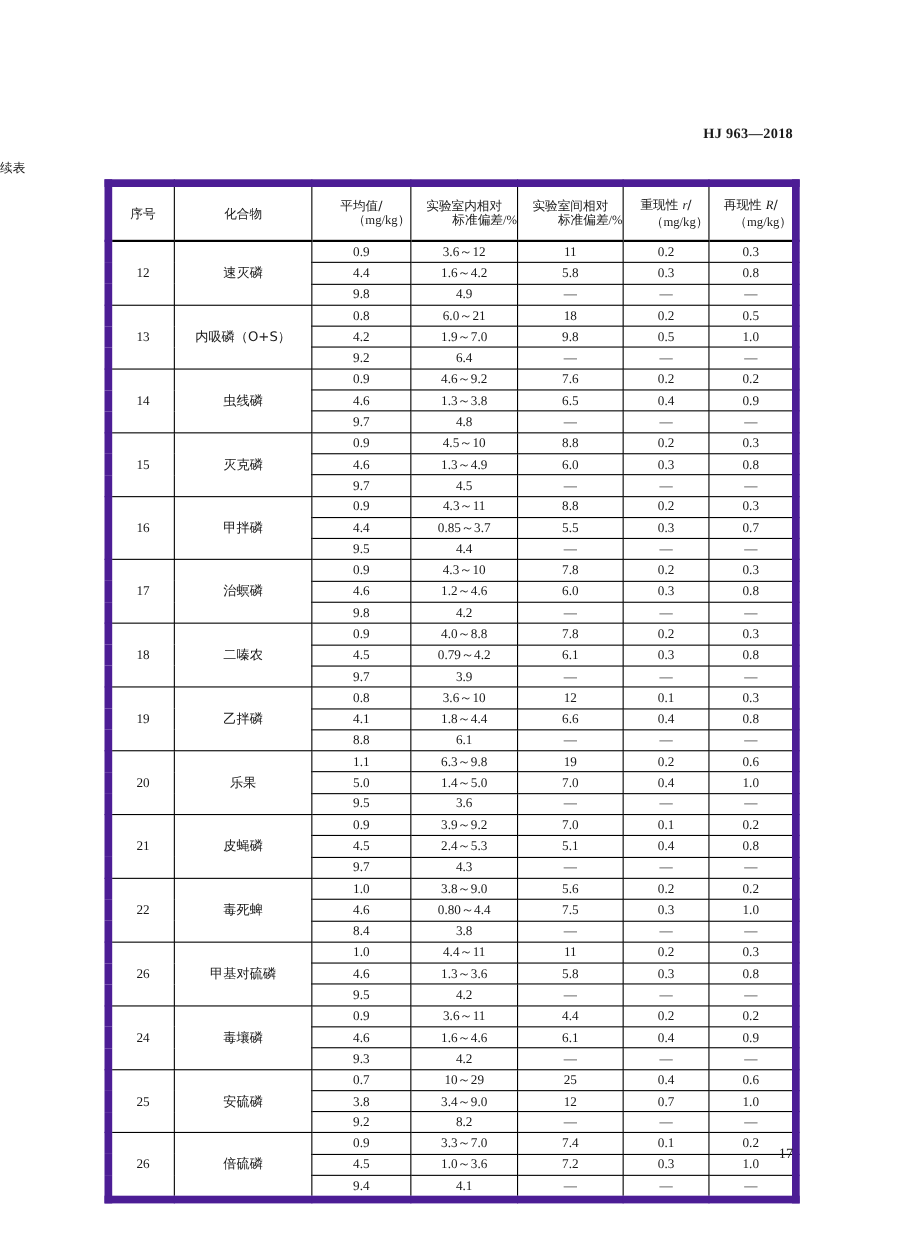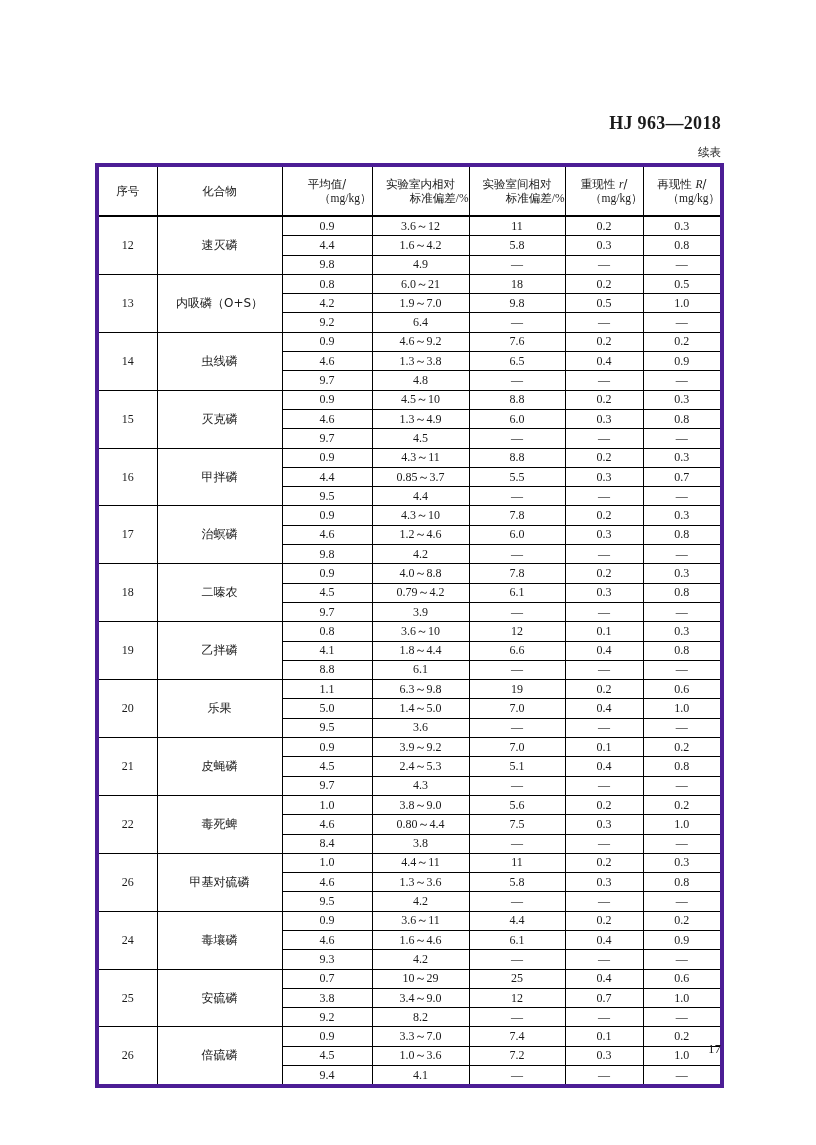--- a/index.html
+++ b/index.html
@@ -27,7 +27,7 @@
     top: 113px;
     width: 721px;
     text-align: right;
-    font-size: 18px;
+    font-size: 13px;
     font-weight: bold;
     letter-spacing: 0.3px;
     font-family: "Liberation Serif", "DejaVu Serif", serif;

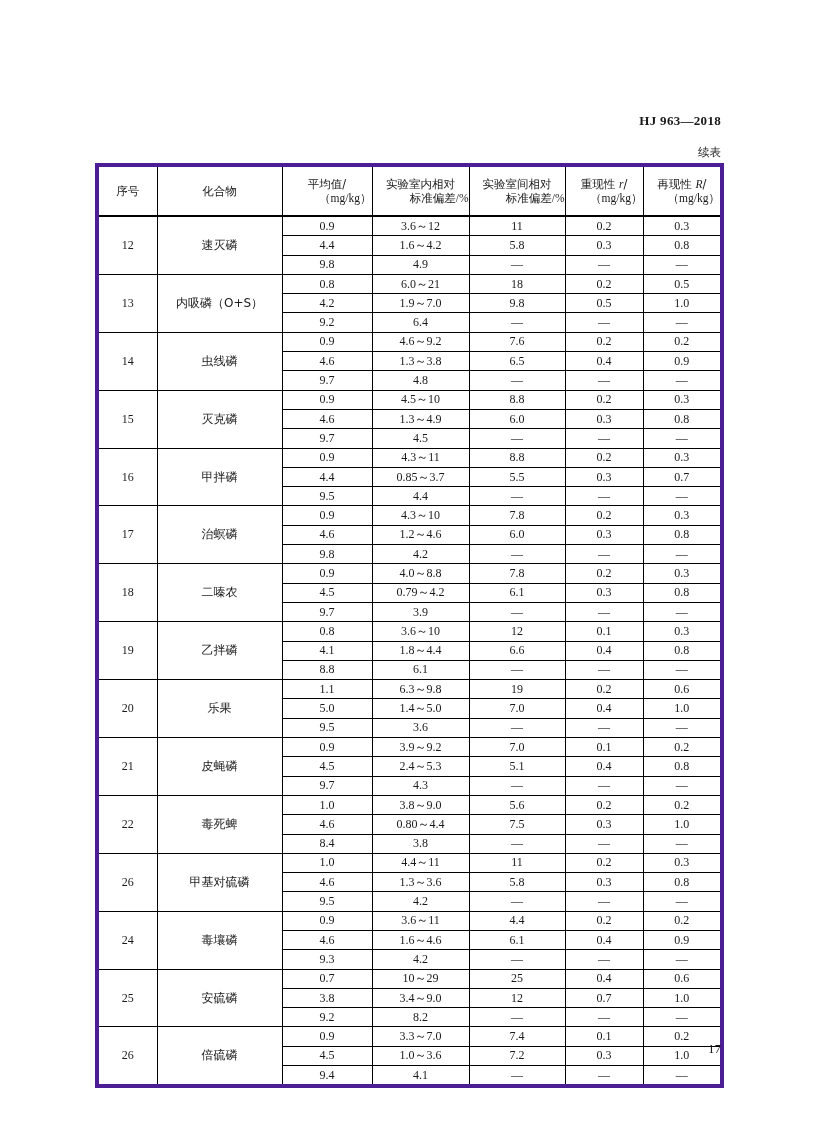--- a/index.html
+++ b/index.html
@@ -37,7 +37,6 @@
     left: 0;
     top: 145px;
     width: 721px;
-    text-align: right;
     font-size: 11.5px;
     font-family: Liberation Serif, serif;
   }

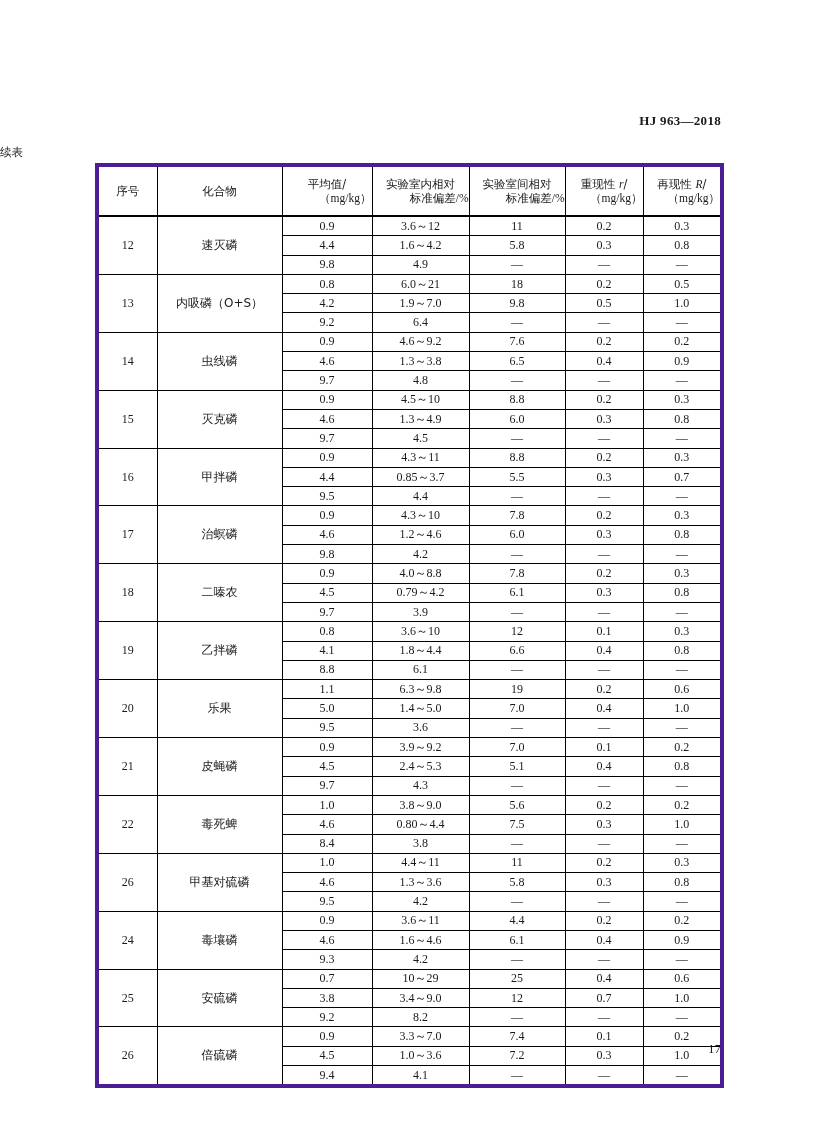--- a/index.html
+++ b/index.html
@@ -60,7 +60,7 @@
   }
   
   table.data-table {
-    border: 4px solid #4c1d95;
+    border: 7px solid #4c1d95;
   }
   thead th {
     height: 48px;

